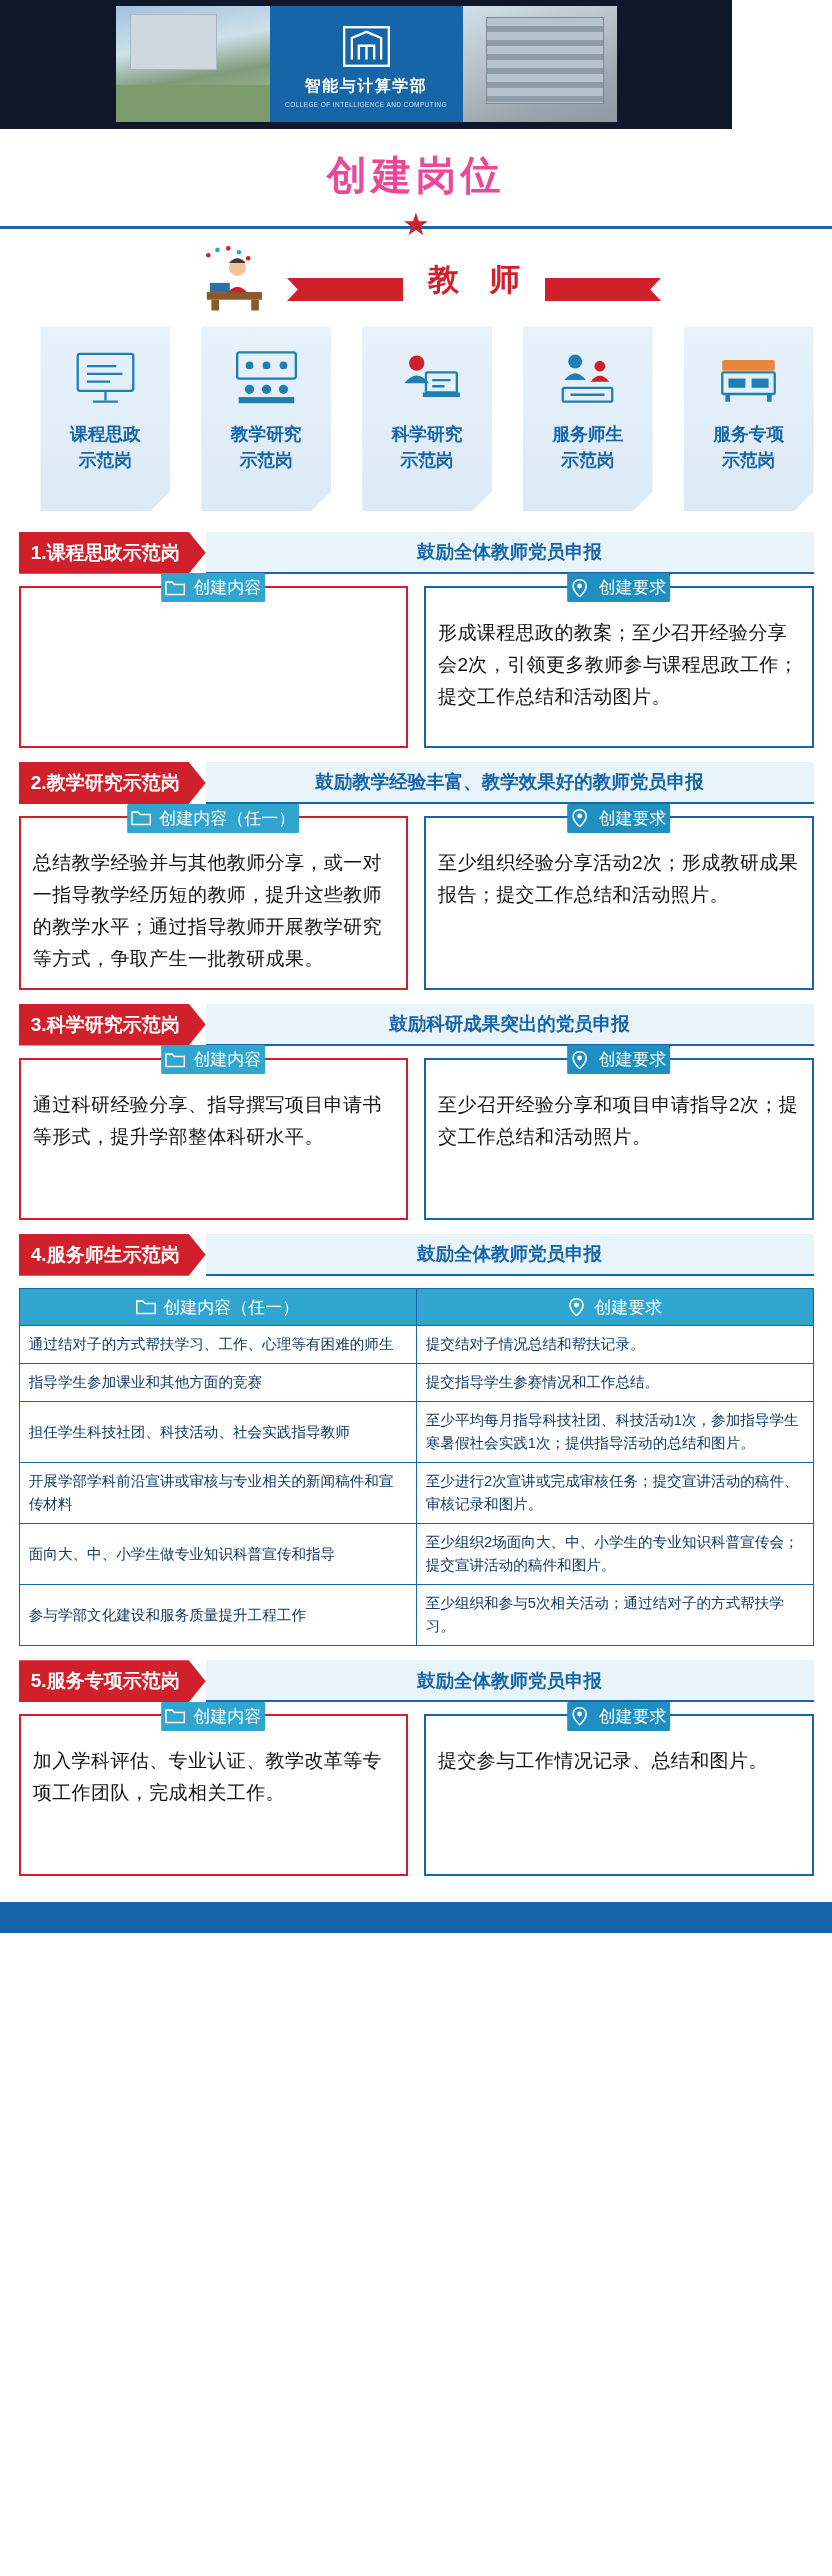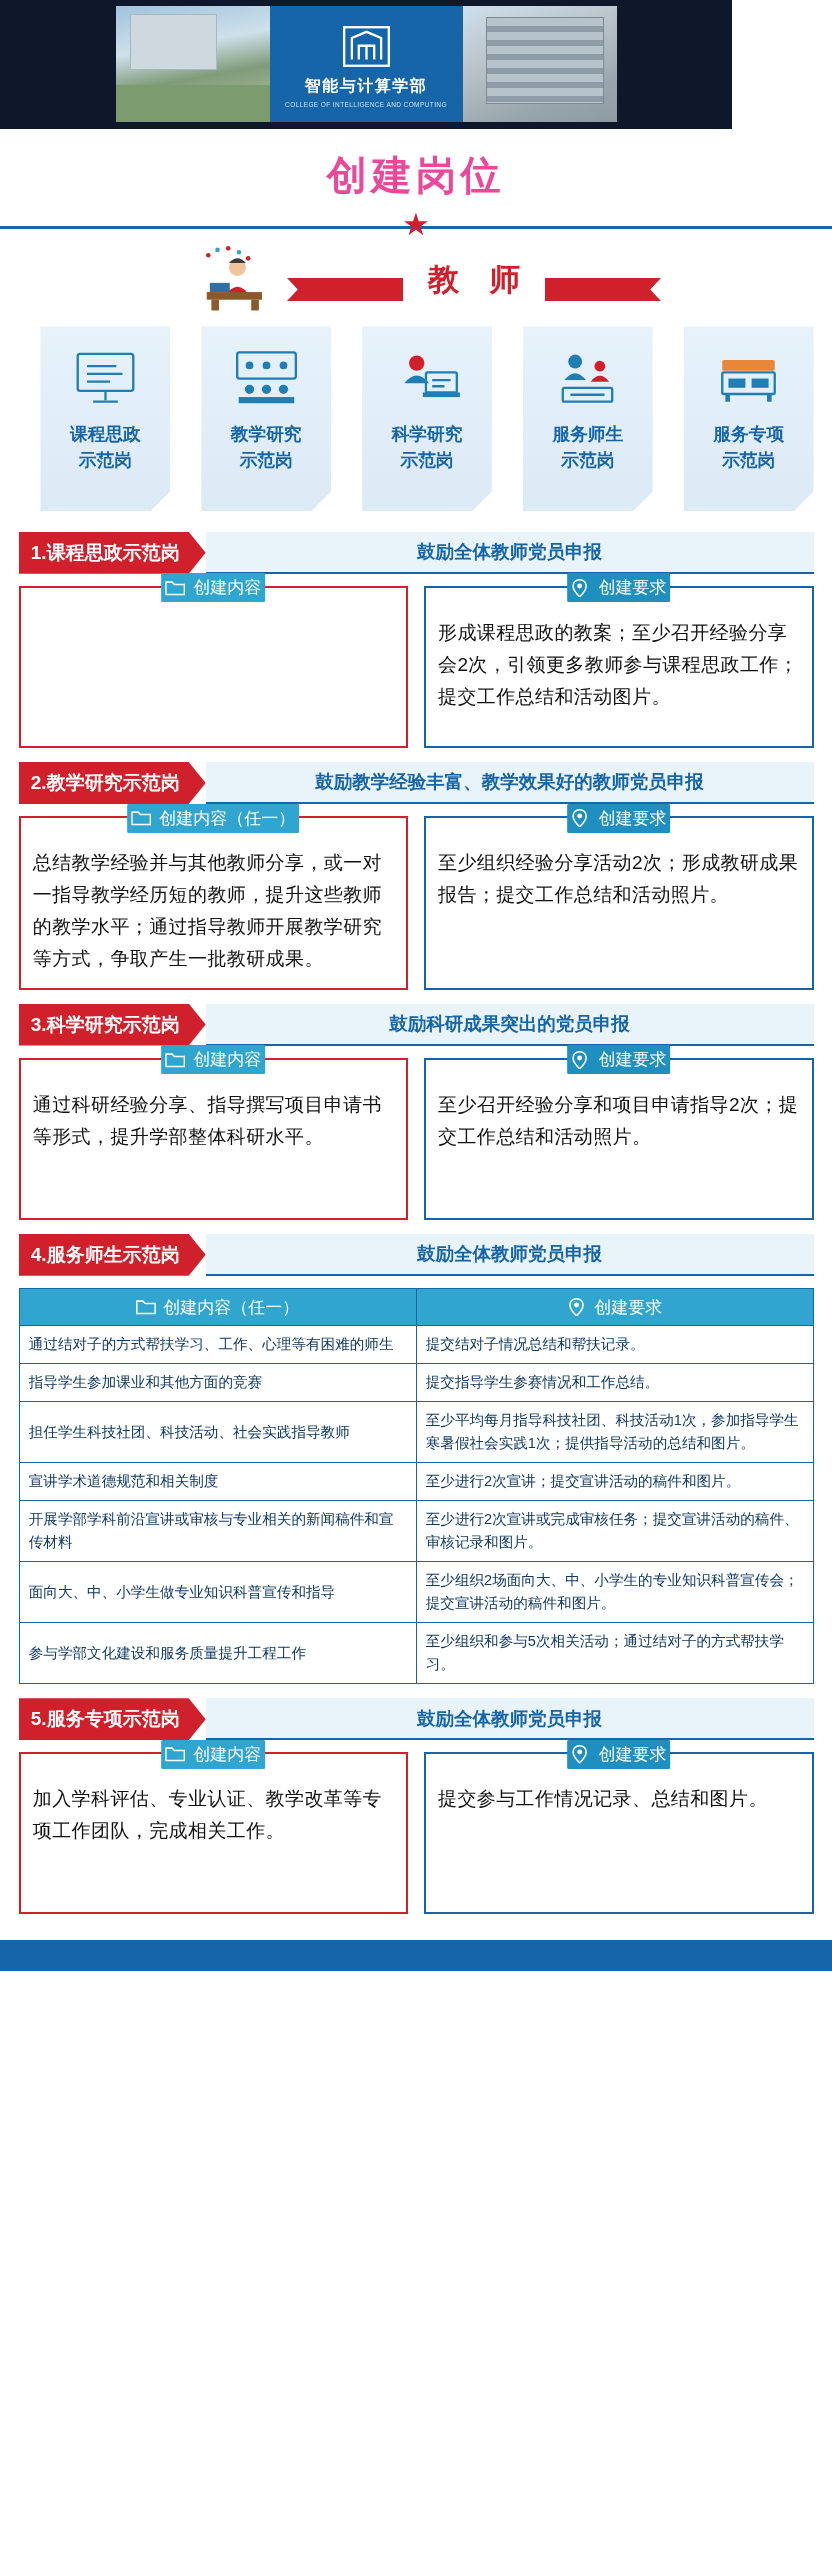--- a/index.html
+++ b/index.html
@@ -597,10 +597,6 @@
           <td>至少平均每月指导科技社团、科技活动1次，参加指导学生寒暑假社会实践1次；提供指导活动的总结和图片。</td>
         </tr>
         <tr>
-          <td class="left-col">宣讲学术道德规范和相关制度</td>
-          <td>至少进行2次宣讲；提交宣讲活动的稿件和图片。</td>
-        </tr>
-        <tr>
           <td class="left-col">开展学部学科前沿宣讲或审核与专业相关的新闻稿件和宣传材料</td>
           <td>至少进行2次宣讲或完成审核任务；提交宣讲活动的稿件、审核记录和图片。</td>
         </tr>

